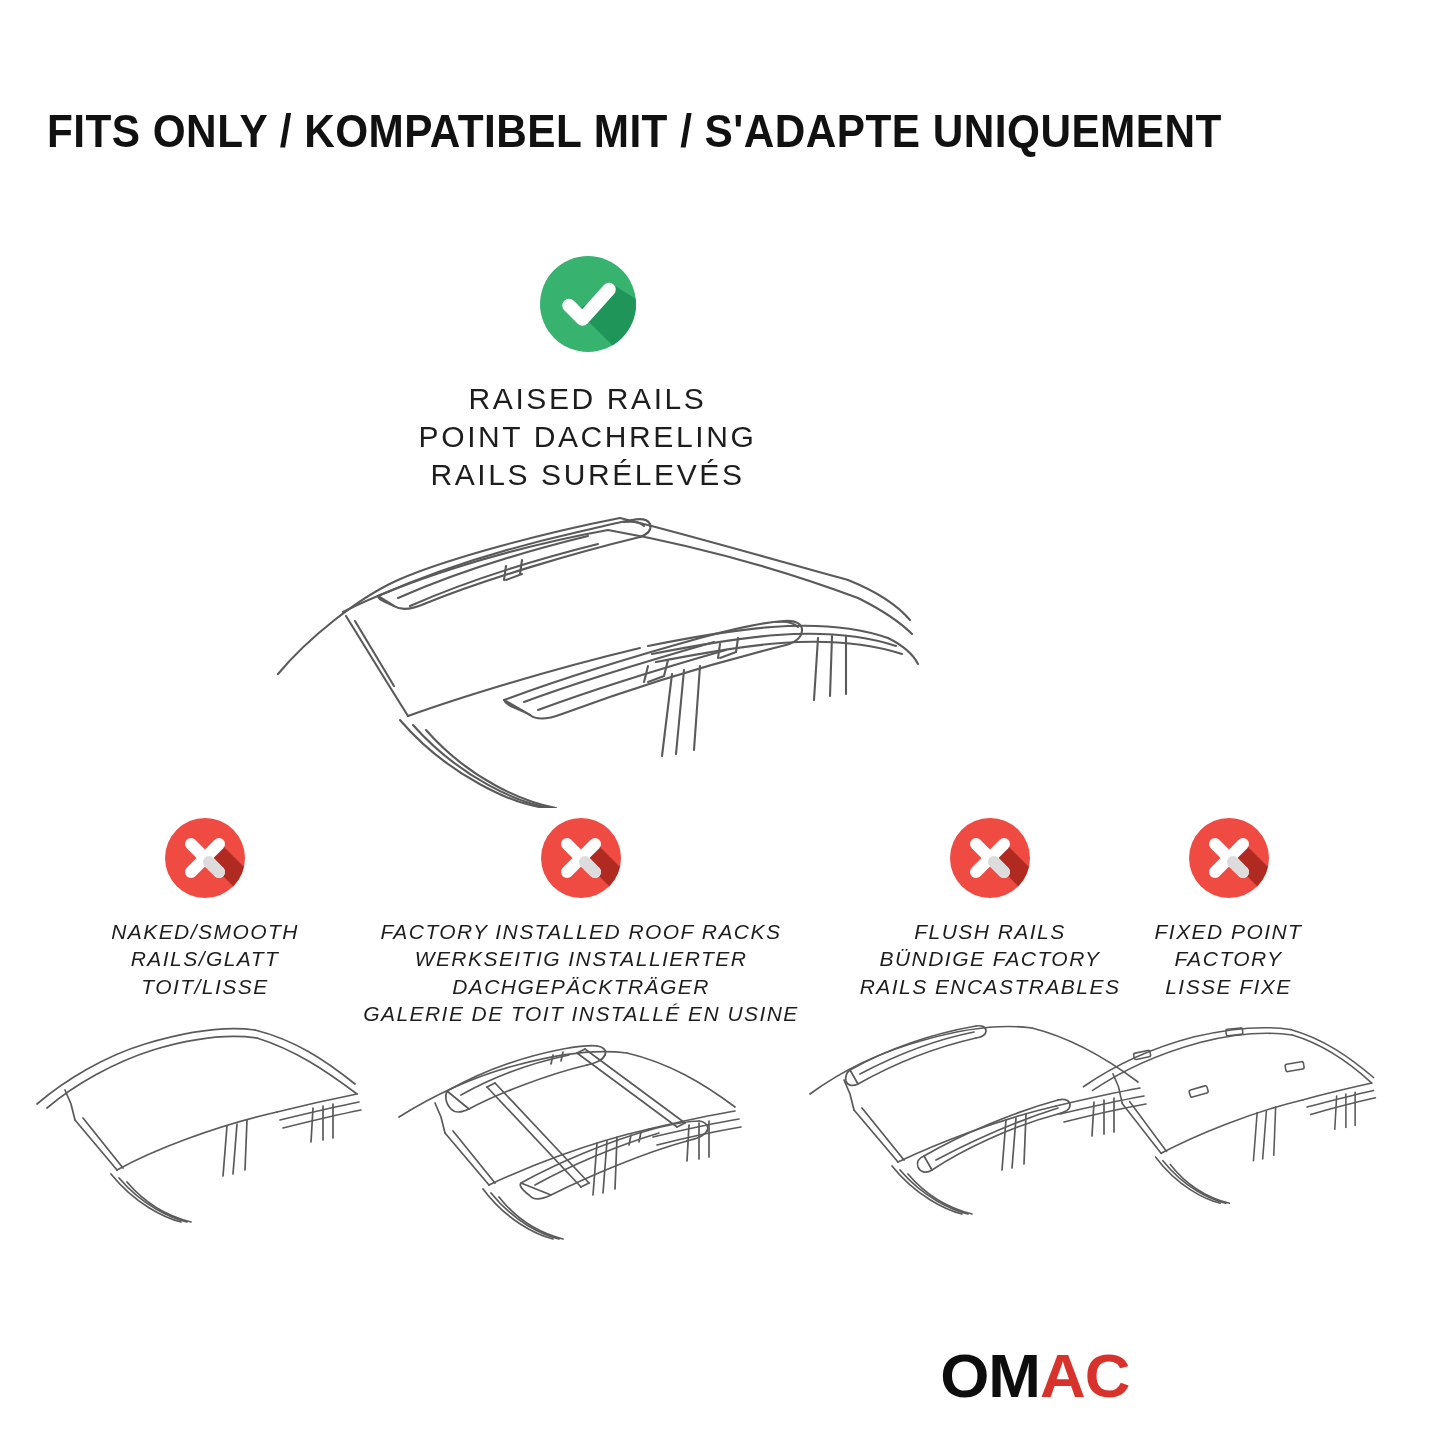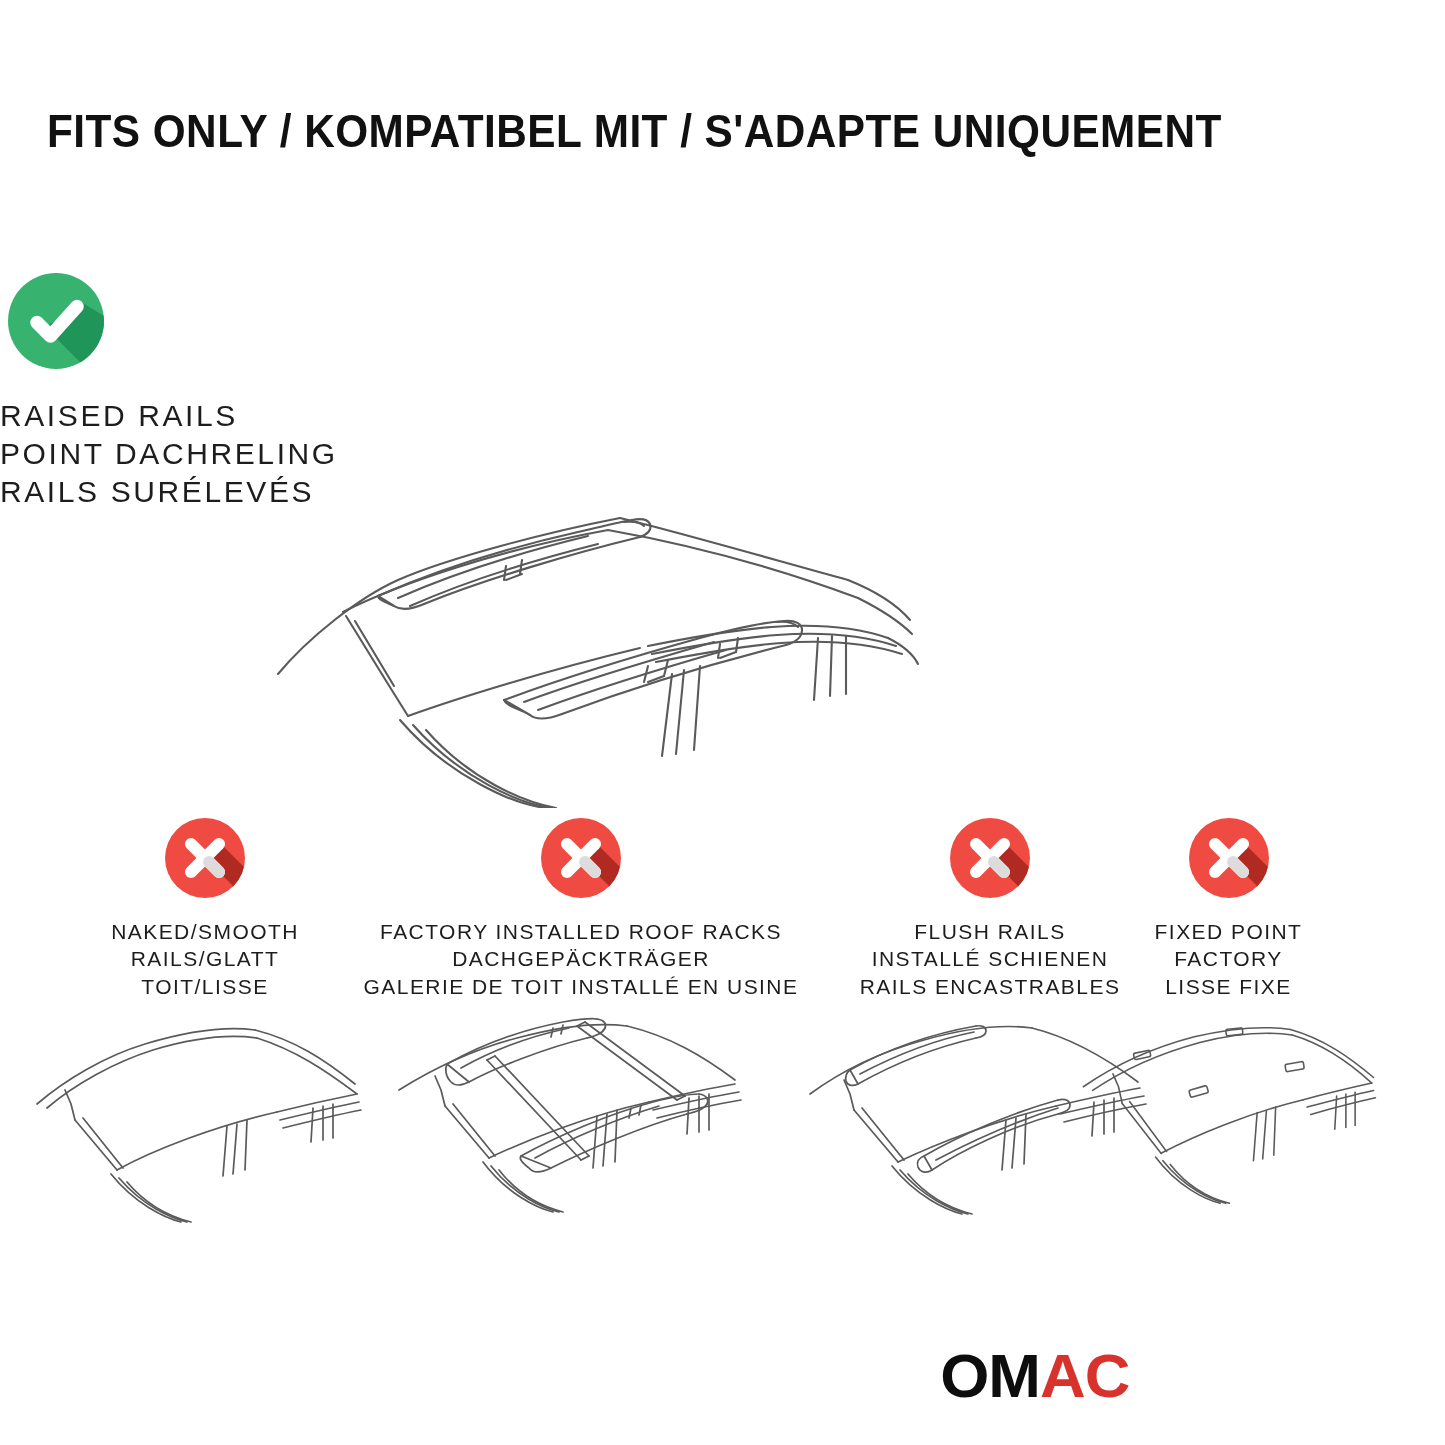--- a/index.html
+++ b/index.html
@@ -27,7 +27,7 @@
   }
 
   
-  .ok-block{position:absolute;left:0;right:0;top:265px;text-align:left;}
+  .ok-block{position:absolute;left:0;right:0;top:248px;text-align:center;}
   .badge{display:inline-block;position:relative;}
   .badge svg{display:block;}
 

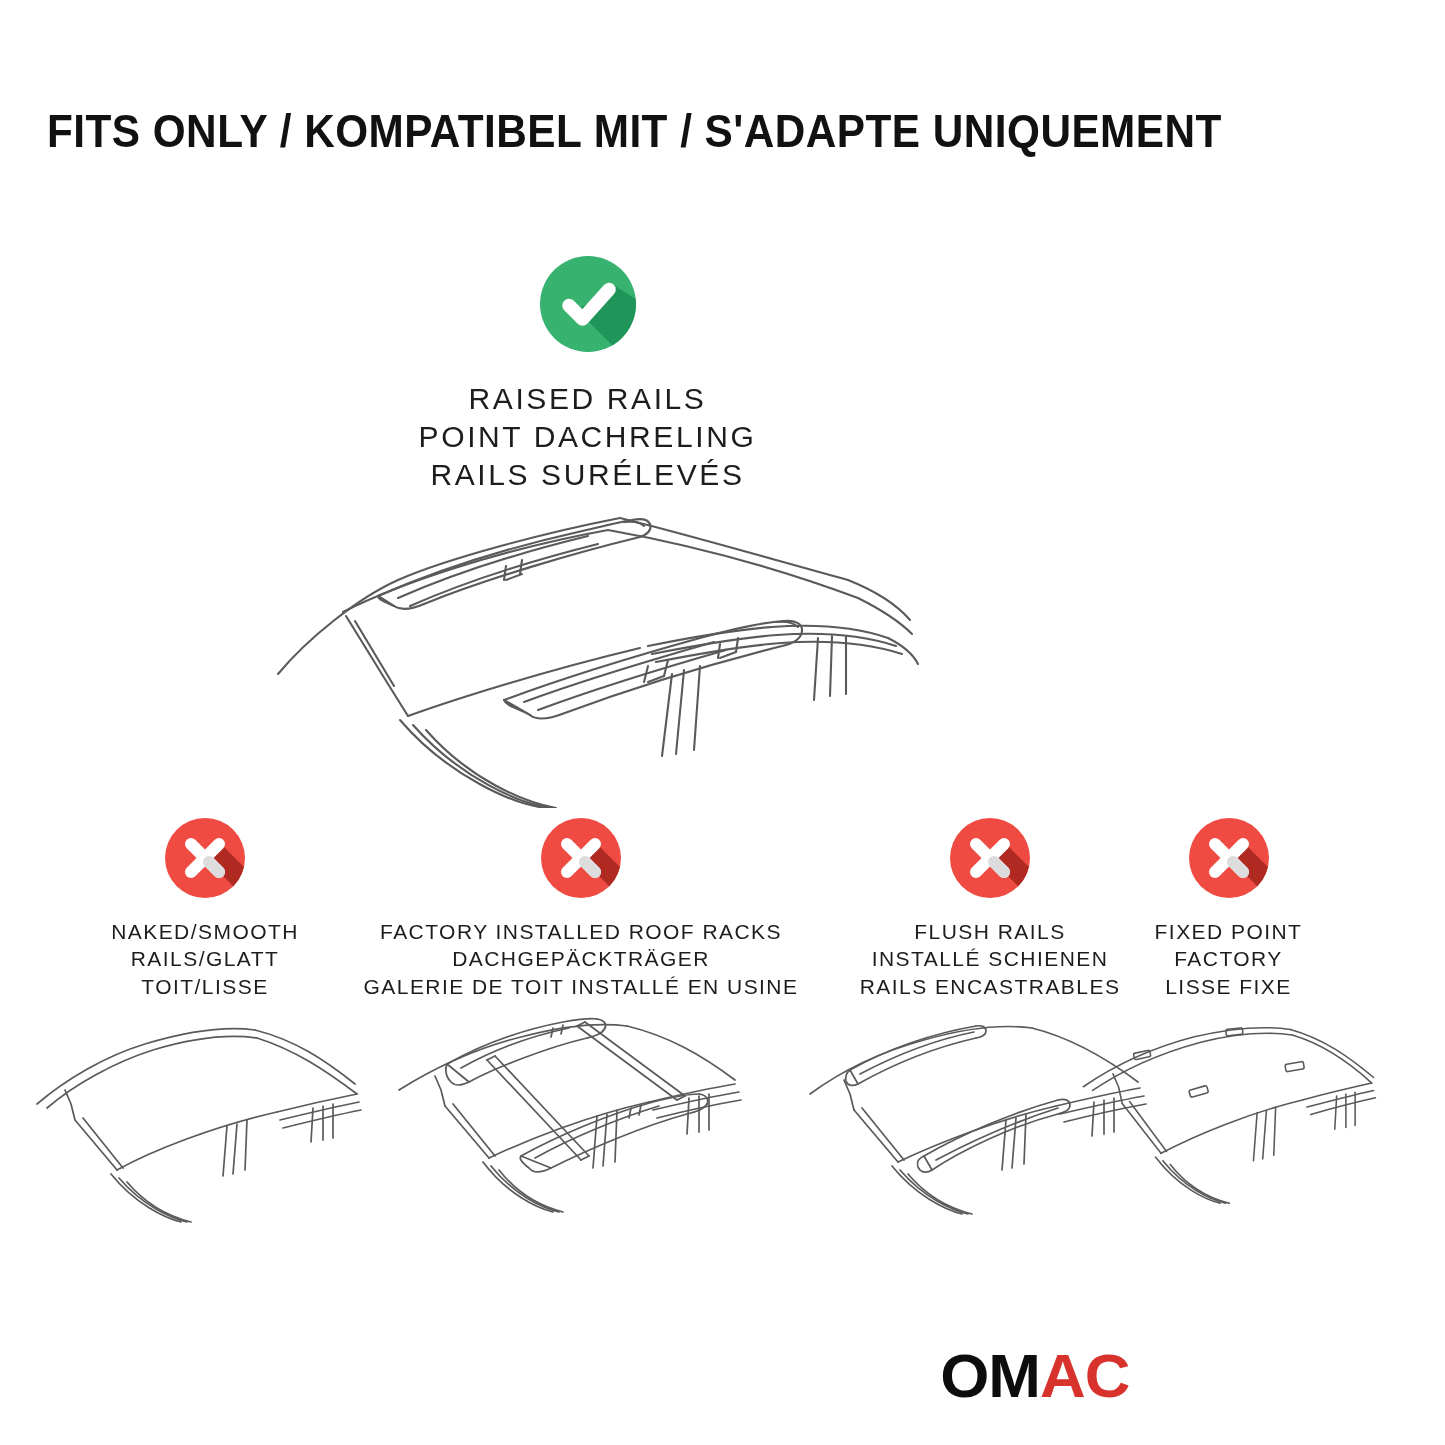--- a/index.html
+++ b/index.html
@@ -68,6 +68,7 @@
     letter-spacing:1.45px;
     color:#1d1d1d;
     line-height:1.3;
+    font-style:italic;
   }
   .col .labels div{white-space:nowrap;}
 

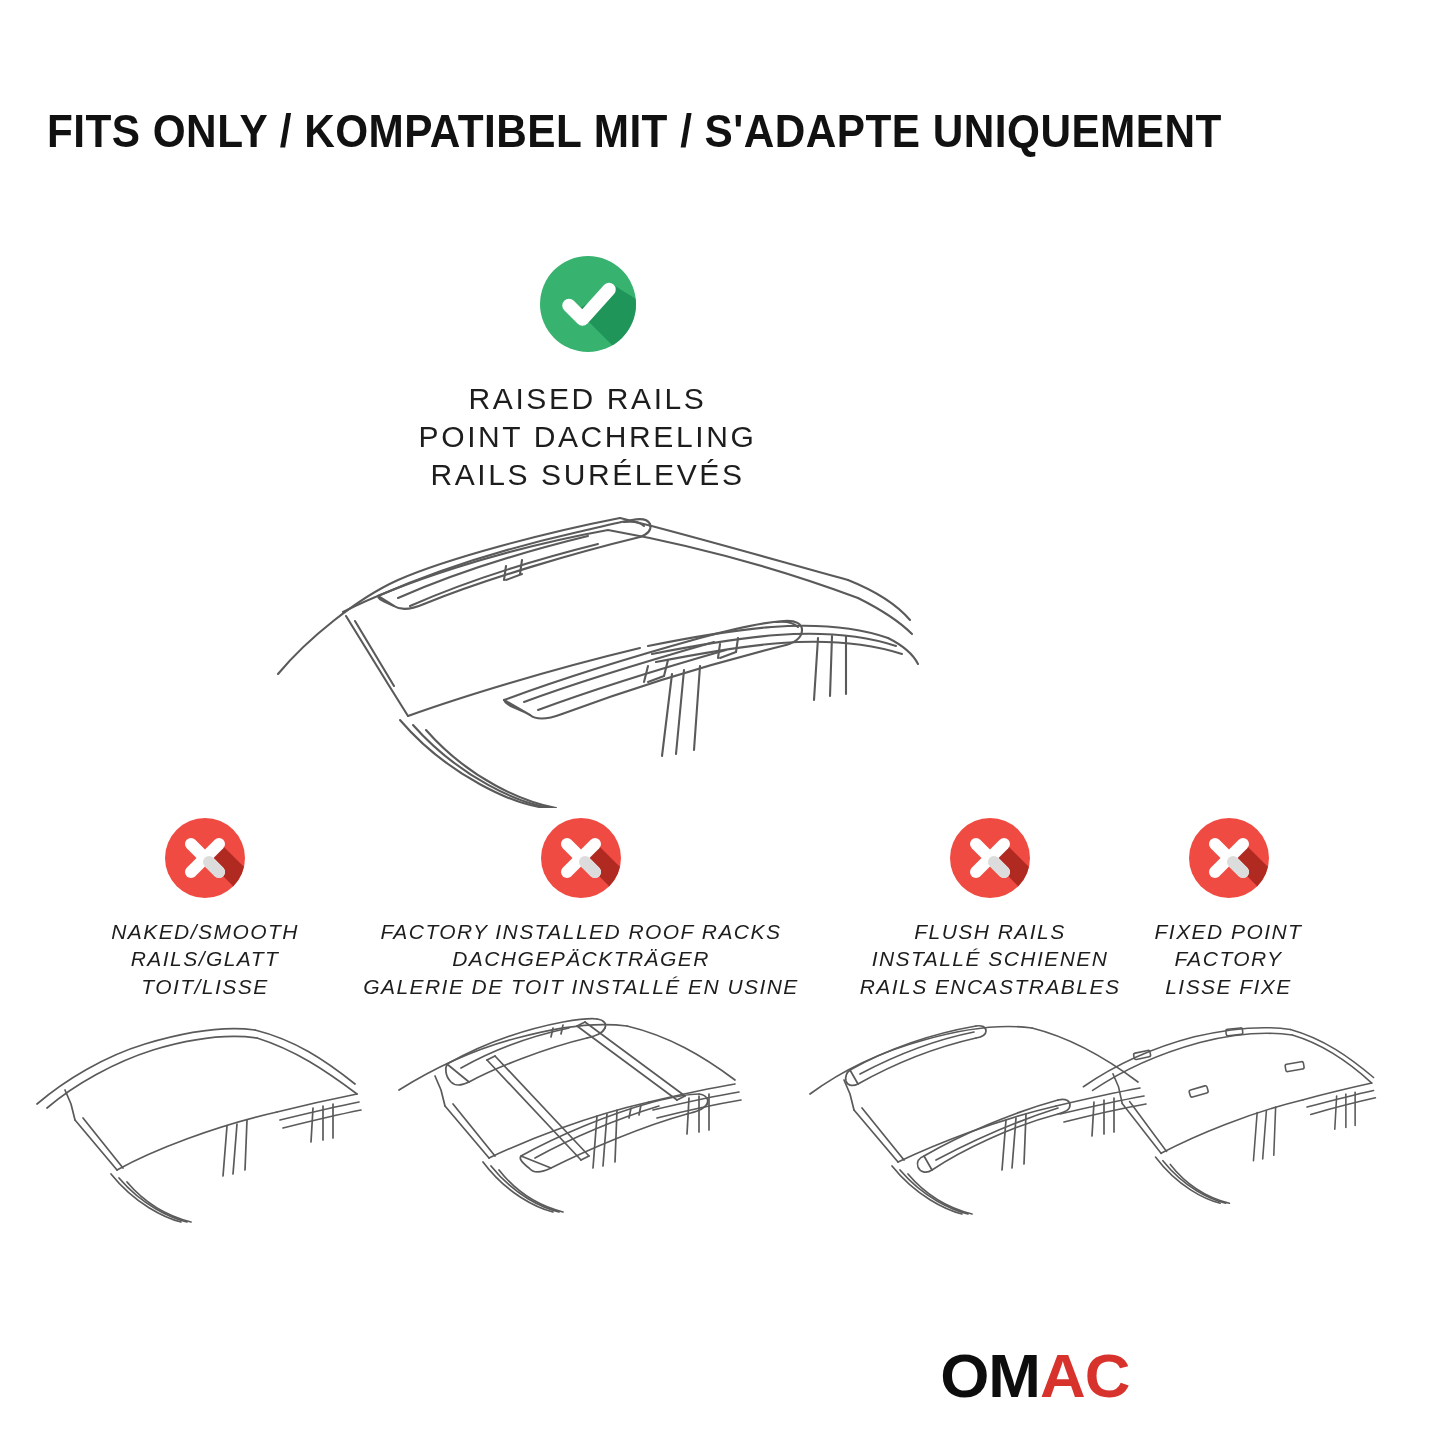--- a/index.html
+++ b/index.html
@@ -276,6 +276,7 @@
       </div>
       <div class="labels">
         <div>FACTORY INSTALLED ROOF RACKS</div>
+        <div>WERKSEITIG INSTALLIERTER</div>
         <div>DACHGEPÄCKTRÄGER</div>
         <div>GALERIE DE TOIT INSTALLÉ EN USINE</div>
       </div>

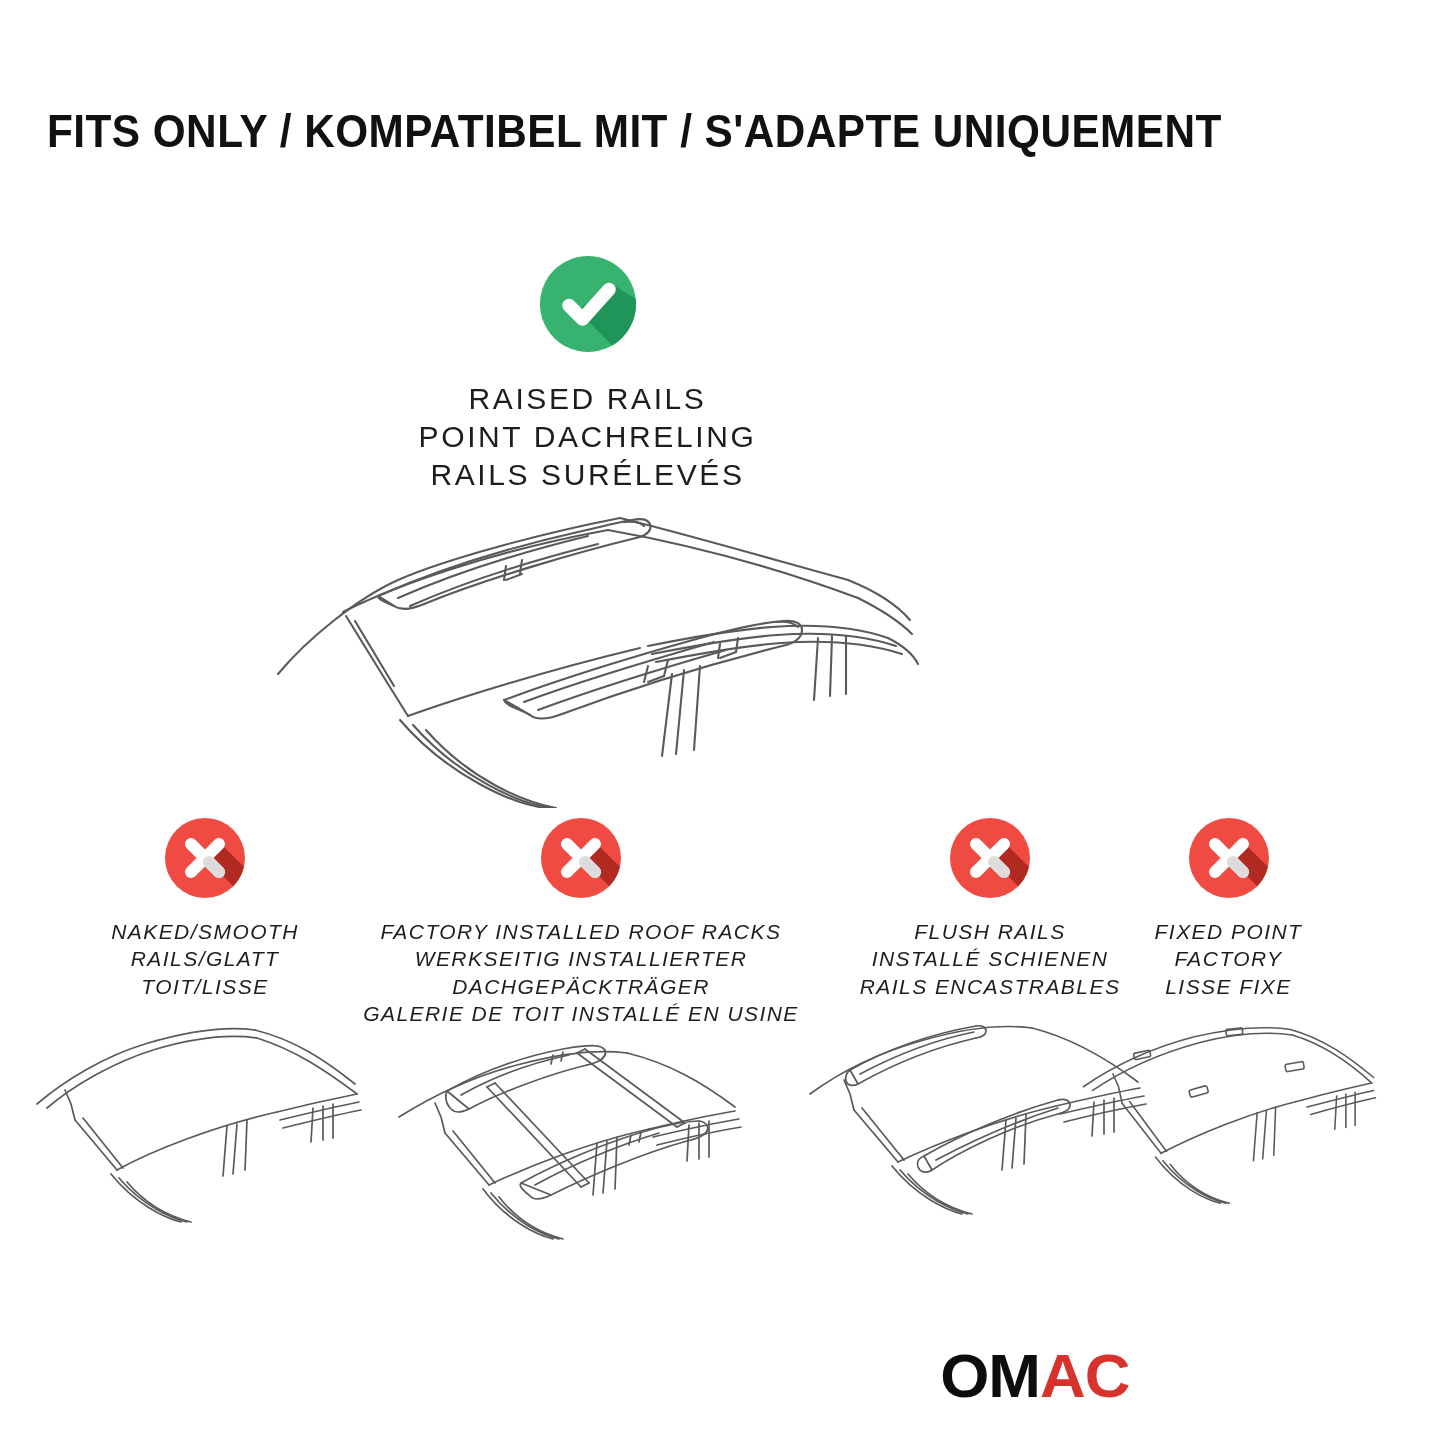--- a/index.html
+++ b/index.html
@@ -355,7 +355,7 @@
       </div>
       <div class="labels">
         <div>FLUSH RAILS</div>
-        <div>INSTALLÉ SCHIENEN</div>
+        <div>BÜNDIGE FACTORY</div>
         <div>RAILS ENCASTRABLES</div>
       </div>
       <div class="car">

